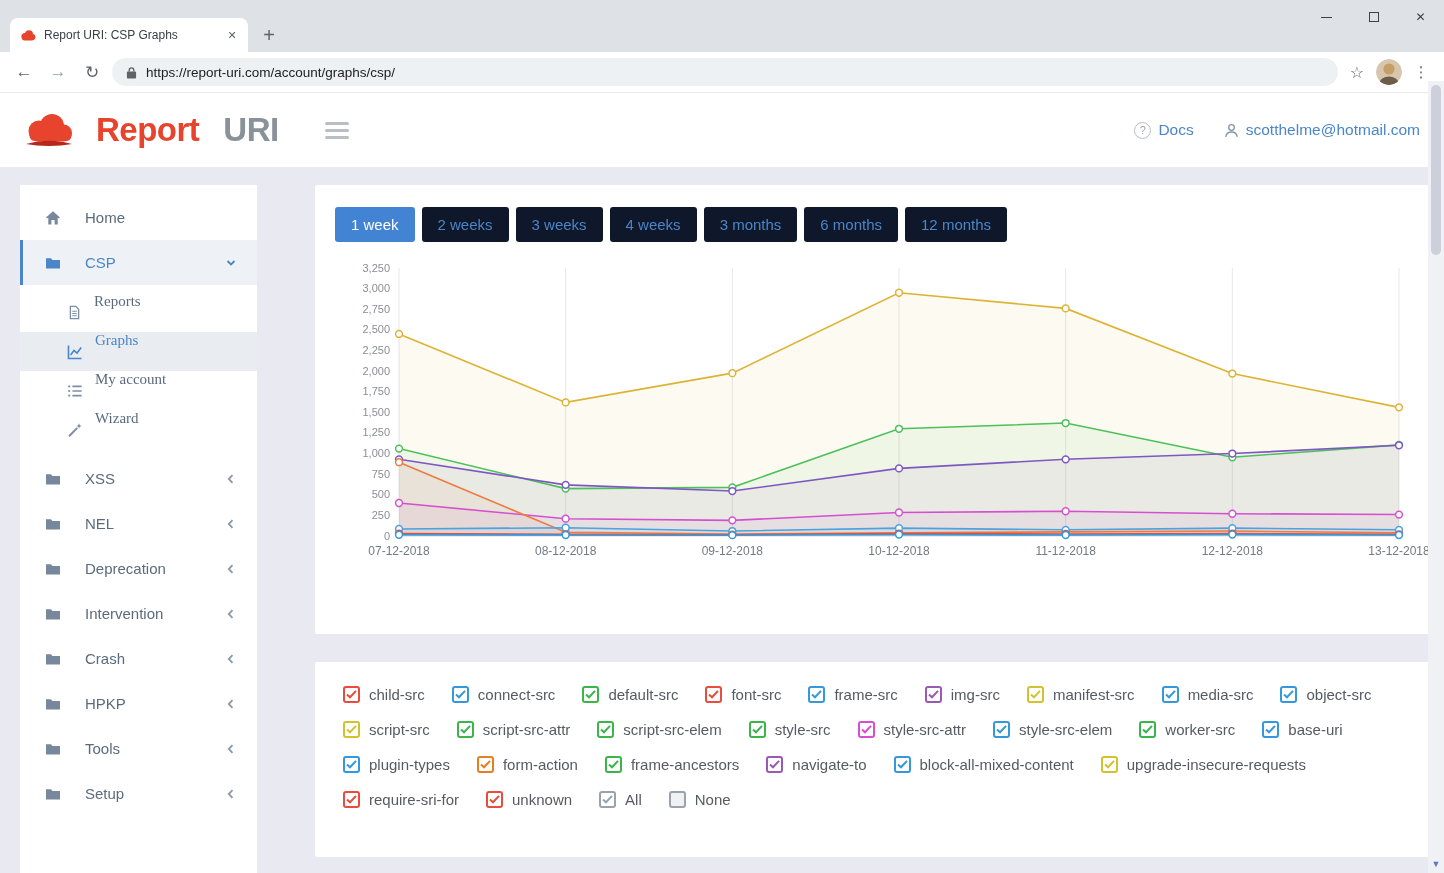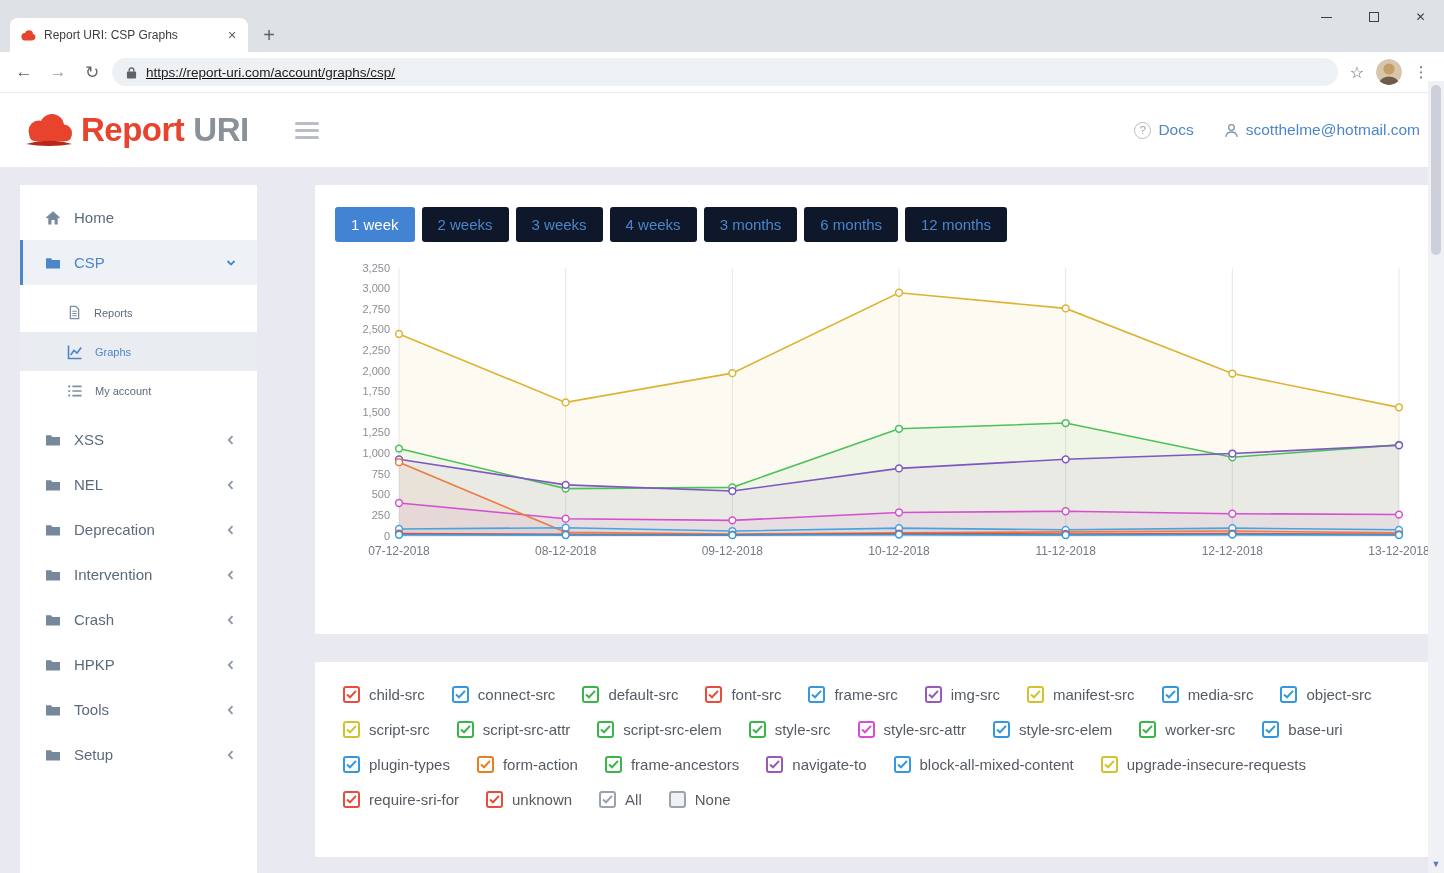--- a/index.html
+++ b/index.html
@@ -20,7 +20,7 @@
   .addressbar{height:41px;background:#fff;display:flex;align-items:center;padding:0 10px;gap:6px;border-bottom:1px solid #e8eaec;}
   .nav-btn{width:28px;height:28px;display:flex;align-items:center;justify-content:center;font-size:17px;color:#5f6368;cursor:pointer;}
   .nav-btn.fwd{color:#9aa0a6;}
-  .omnibox{flex:1;height:28px;background:#eef1f3;border-radius:14px;display:flex;align-items:center;padding:0 14px;gap:9px;text-decoration:underline;}
+  .omnibox{flex:1;height:28px;background:#eef1f3;border-radius:14px;display:flex;align-items:center;padding:0 14px;gap:9px;}
   .url-text{font-size:13.5px;color:#202124;white-space:nowrap;}
   .star-btn{width:26px;height:26px;display:flex;align-items:center;justify-content:center;font-size:16px;color:#5f6368;cursor:pointer;}
   .avatar{width:26px;height:26px;border-radius:50%;overflow:hidden;flex:none;cursor:pointer;}

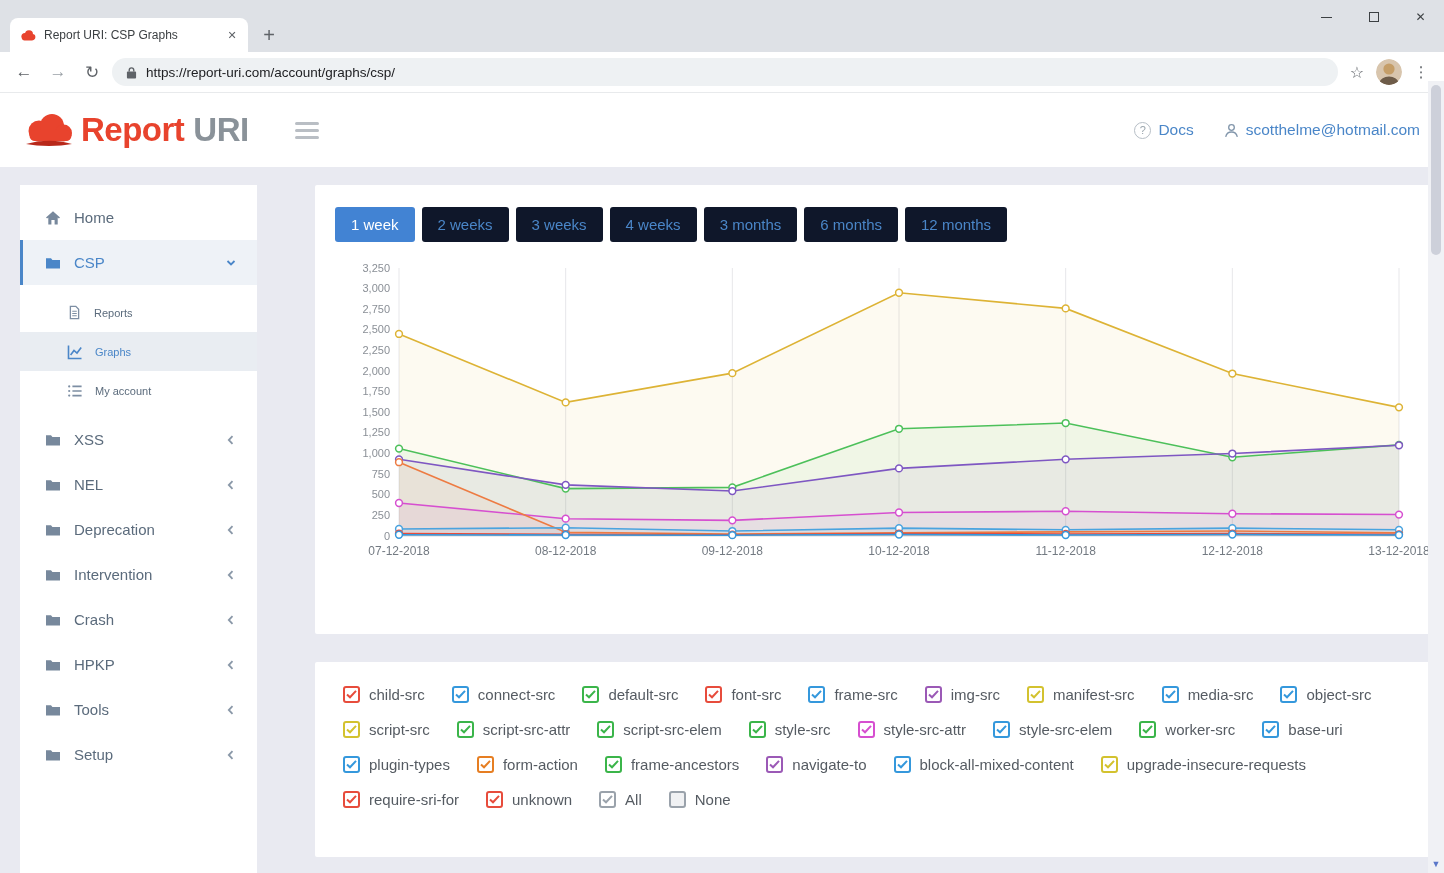--- a/index.html
+++ b/index.html
@@ -28,7 +28,7 @@
 
   
   .site-header{height:74px;background:#fff;display:flex;align-items:center;padding:0 24px 0 22px;}
-  .logo-wrap{display:flex;align-items:center;gap:5px;cursor:pointer;}
+  .logo-wrap{display:flex;align-items:center;gap:20px;cursor:pointer;}
   .logo-text1{font-size:33px;font-weight:bold;color:#e8432d;letter-spacing:-0.5px;}
   .logo-text2{font-size:33px;font-weight:bold;color:#8a9299;letter-spacing:-0.5px;margin-left:4px;}
   .hamburger{margin-left:46px;display:flex;flex-direction:column;gap:4px;cursor:pointer;}

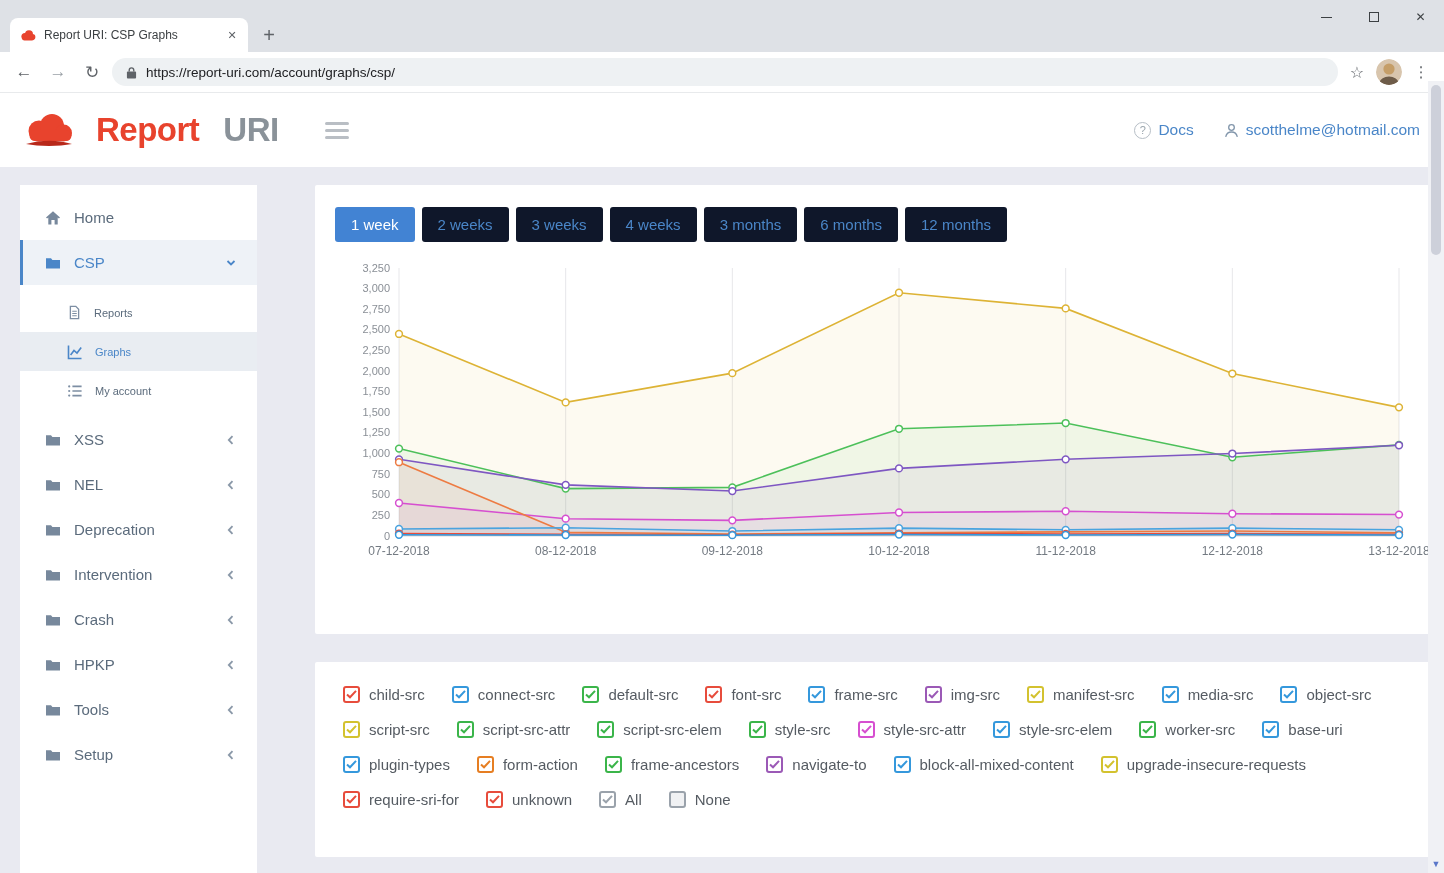--- a/index.html
+++ b/index.html
@@ -43,7 +43,7 @@
   .main-col{flex:1;margin-left:38px;}
 
   
-  .side-item{height:45px;display:flex;align-items:center;padding-left:25px;gap:13px;font-size:15px;color:#5b6b7c;cursor:pointer;}
+  .side-item{height:45px;display:flex;align-items:center;padding-left:25px;gap:24px;font-size:15px;color:#5b6b7c;cursor:pointer;}
   .side-item .sicon{color:#77889c;display:flex;align-items:center;}
   .side-item .chev{margin-left:auto;margin-right:20px;color:#8a98a8;display:flex;align-items:center;}
   .side-item.csp{background:#eef2f7;border-left:3px solid #4a86c8;padding-left:22px;color:#4a86c8;}

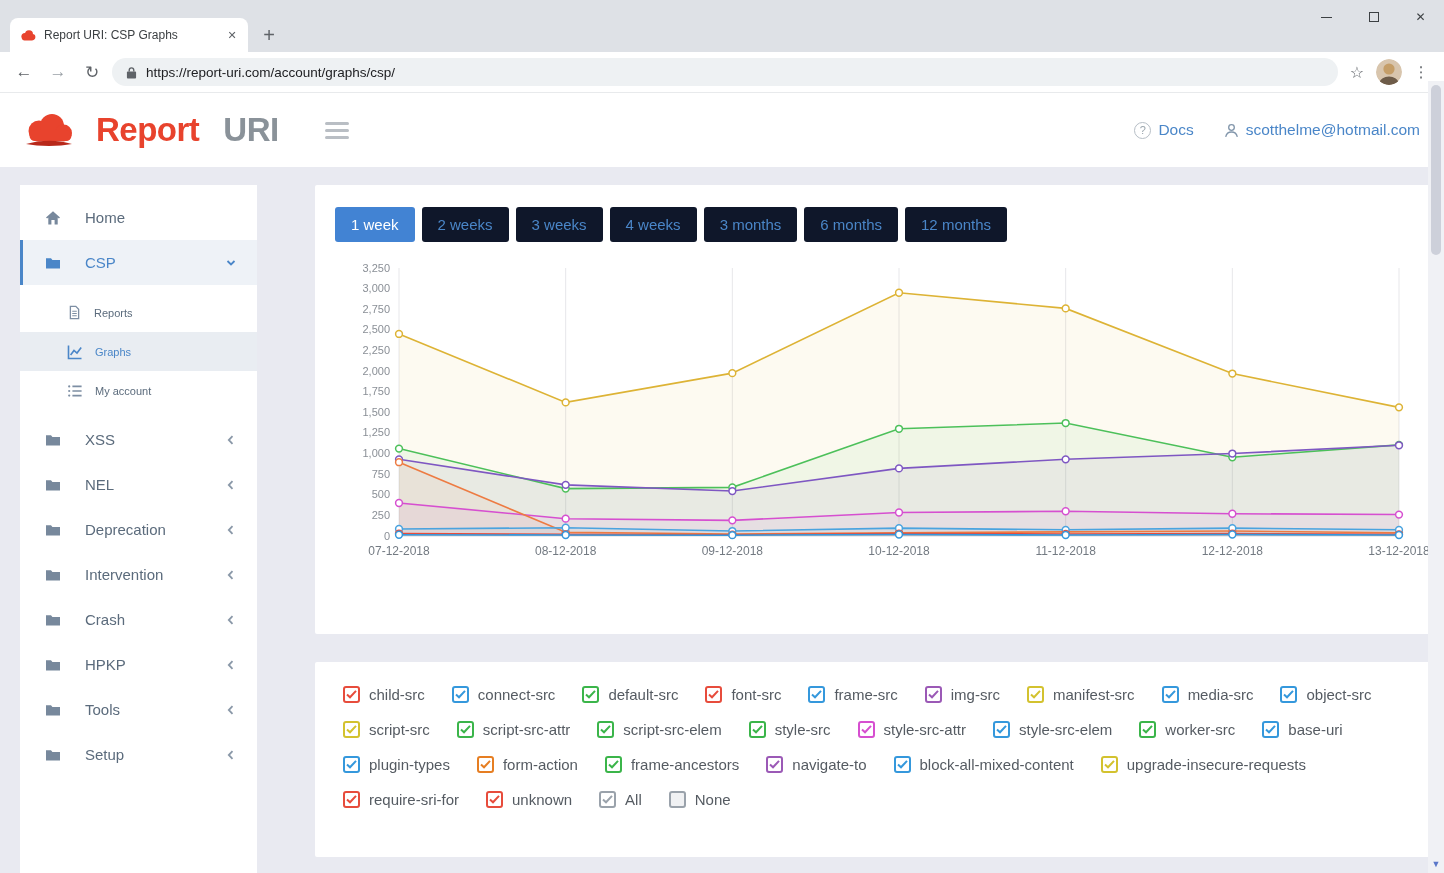--- a/index.html
+++ b/index.html
@@ -49,7 +49,7 @@
   .side-item.csp{background:#eef2f7;border-left:3px solid #4a86c8;padding-left:22px;color:#4a86c8;}
   .side-item.csp .sicon,.side-item.csp .chev{color:#4a86c8;}
   .csp-children{margin-top:8px;margin-bottom:7px;}
-  .side-sub{height:39px;display:flex;align-items:center;padding-left:47px;gap:12px;font-size:11px;color:#5b6b7c;cursor:pointer;}
+  .side-sub{height:39px;display:flex;padding-left:47px;gap:12px;font-size:15px;color:#5b6b7c;cursor:pointer;font-family:Liberation Serif, serif;}
   .side-sub .sicon{color:#7d8ea3;display:flex;align-items:center;}
   .side-sub.active{background:#e9edf2;color:#4a86c8;}
   .side-sub.active .sicon{color:#4a86c8;}

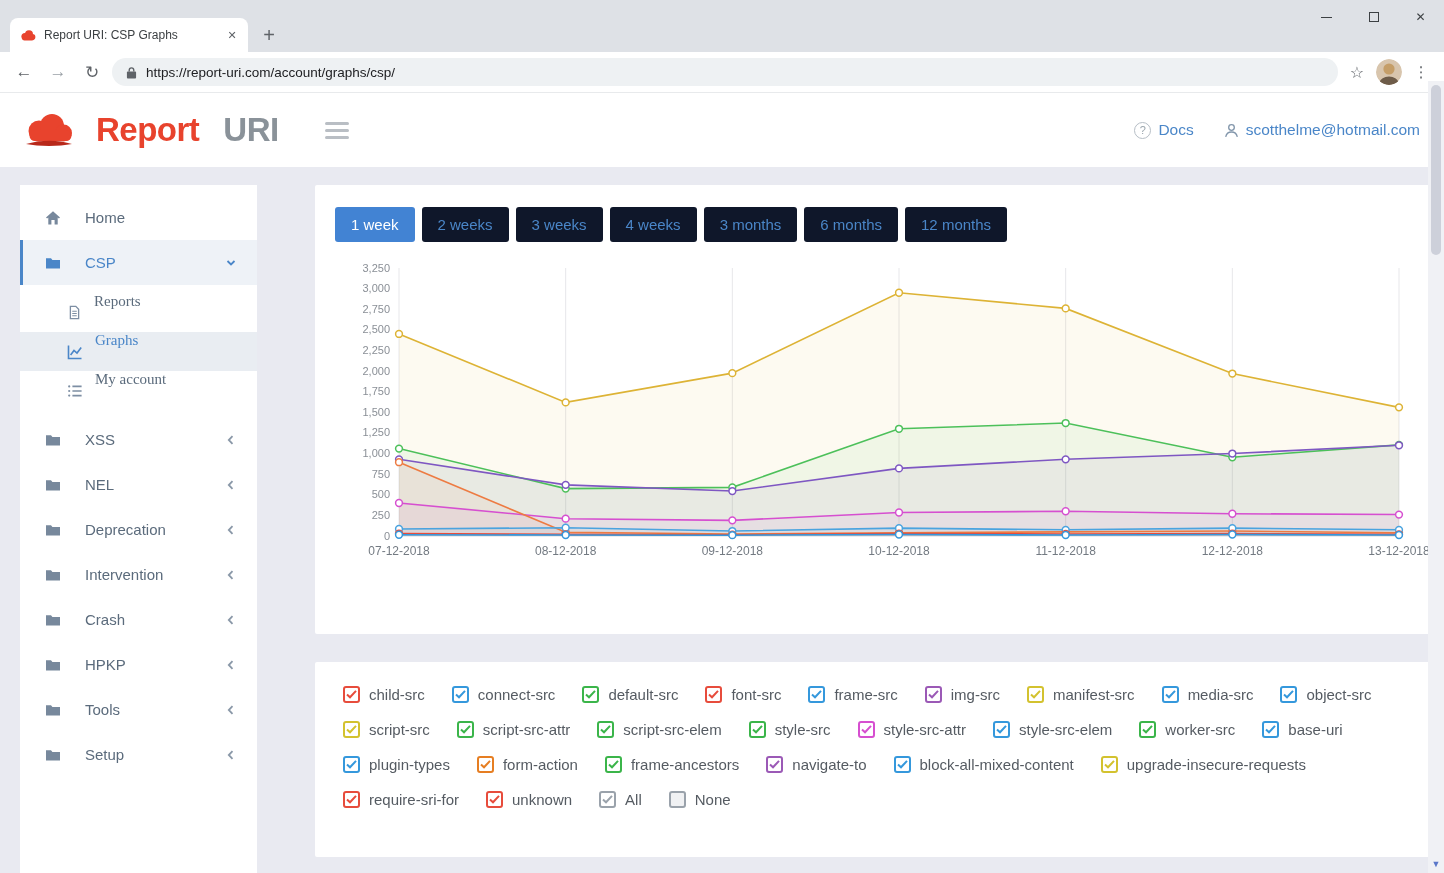--- a/index.html
+++ b/index.html
@@ -232,6 +232,15 @@
             </svg>
           </span>
           <span>My account</span>
+        </div>
+        <div class="side-sub">
+          <span class="sicon">
+            <svg viewBox="0 0 16 16" width="16" height="16">
+              <path d="M2 14.2 10.3 5.9" stroke="currentColor" stroke-width="2"></path>
+              <path d="M12 1.2 12.8 3.2 14.8 4 12.8 4.8 12 6.8 11.2 4.8 9.2 4 11.2 3.2Z" fill="currentColor"></path>
+            </svg>
+          </span>
+          <span>Wizard</span>
         </div>
       </div>
     <div id="sidebar-sections">

